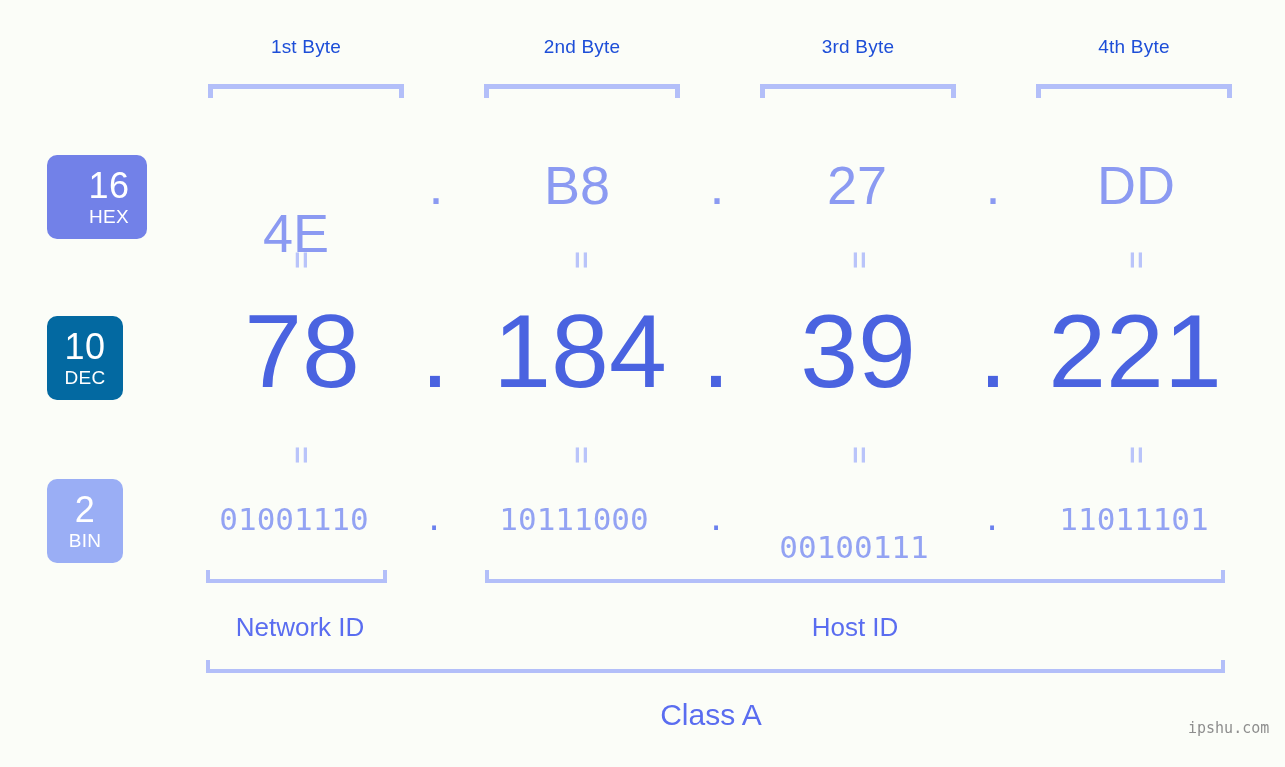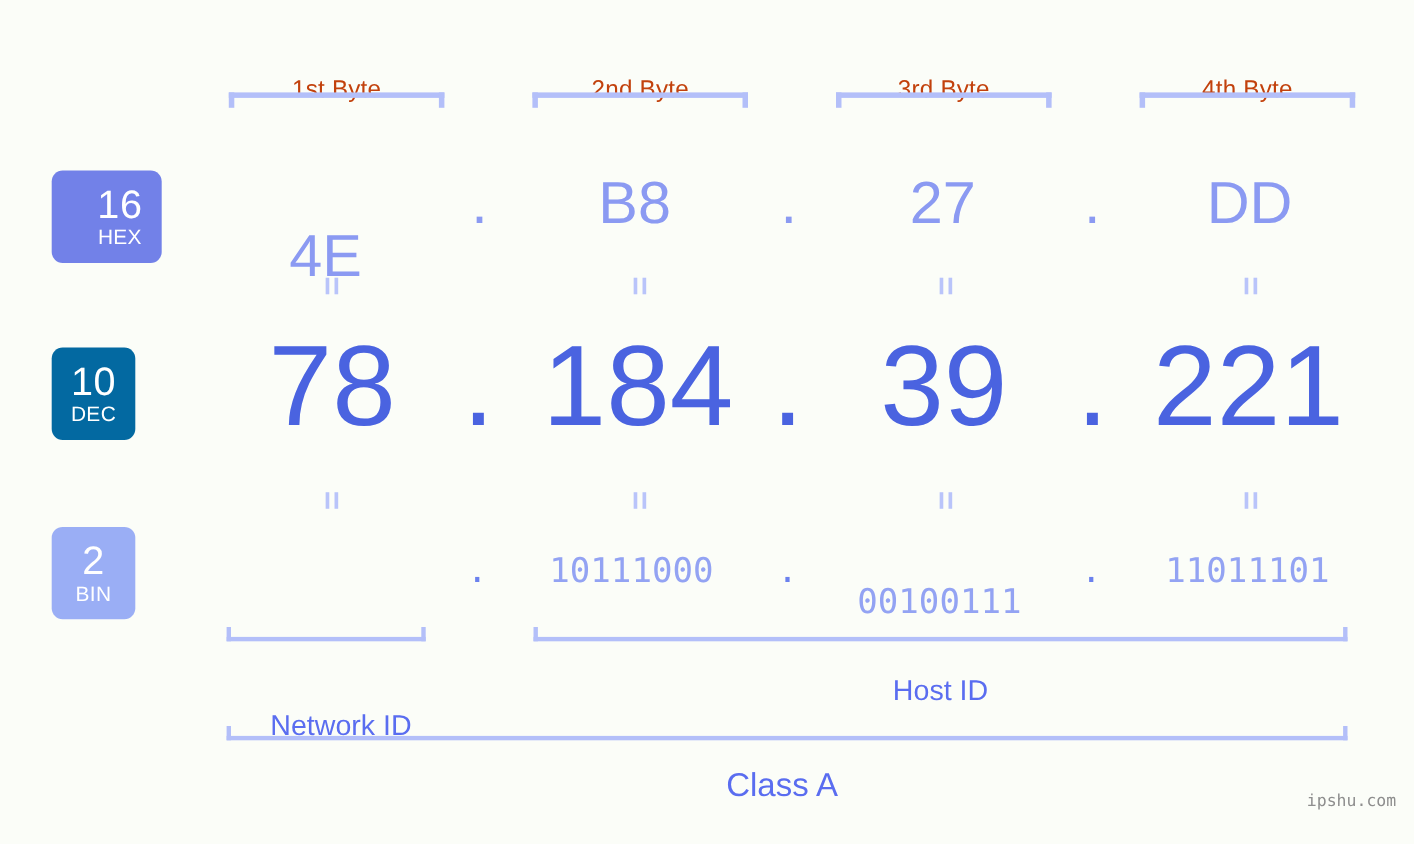--- a/index.html
+++ b/index.html
@@ -24,12 +24,11 @@
   
   .byte-label {
     font-family: "Liberation Sans", sans-serif;
-    font-size: 22px;
-    color: #c2410c;
+    font-size: 19px;
+    color: #1d4ed8;
     text-align: center;
     white-space: nowrap;
     letter-spacing: .2px;
-    margin-top: 32px;
   }
 
   

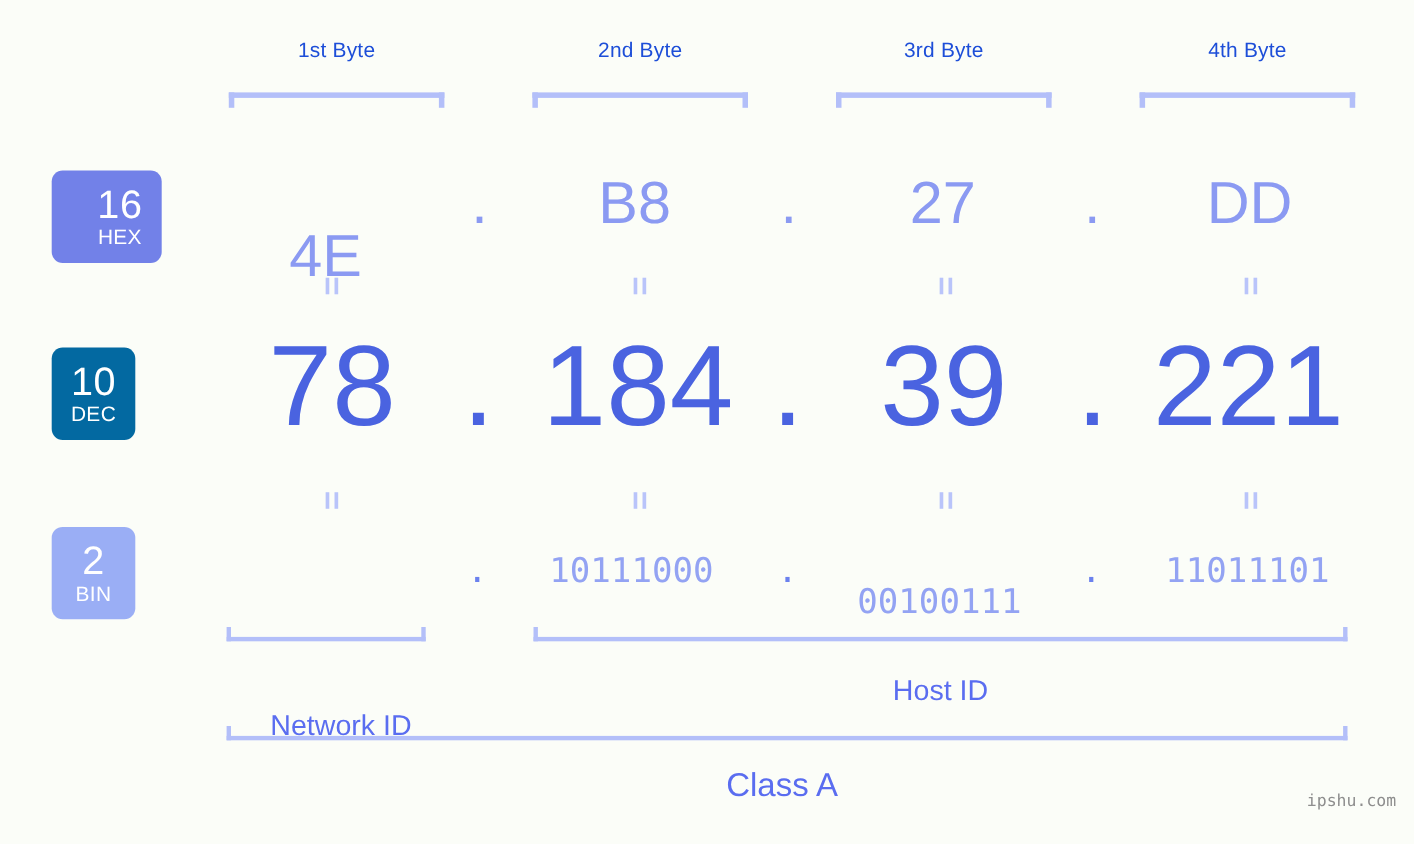--- a/index.html
+++ b/index.html
@@ -208,6 +208,7 @@
   <div class="abs eq" style="left:829px; top:440px; width:60px;">=</div>
   <div class="abs eq" style="left:1106px; top:440px; width:60px;">=</div>
 
+  <div class="abs bin-val" style="left:194px; top:504px; width:200px;">01001110</div>
   <div class="abs bin-dot" style="left:404px; top:504px; width:60px;">.</div>
   <div class="abs bin-val" style="left:474px; top:504px; width:200px;">10111000</div>
   <div class="abs bin-dot" style="left:686px; top:504px; width:60px;">.</div>

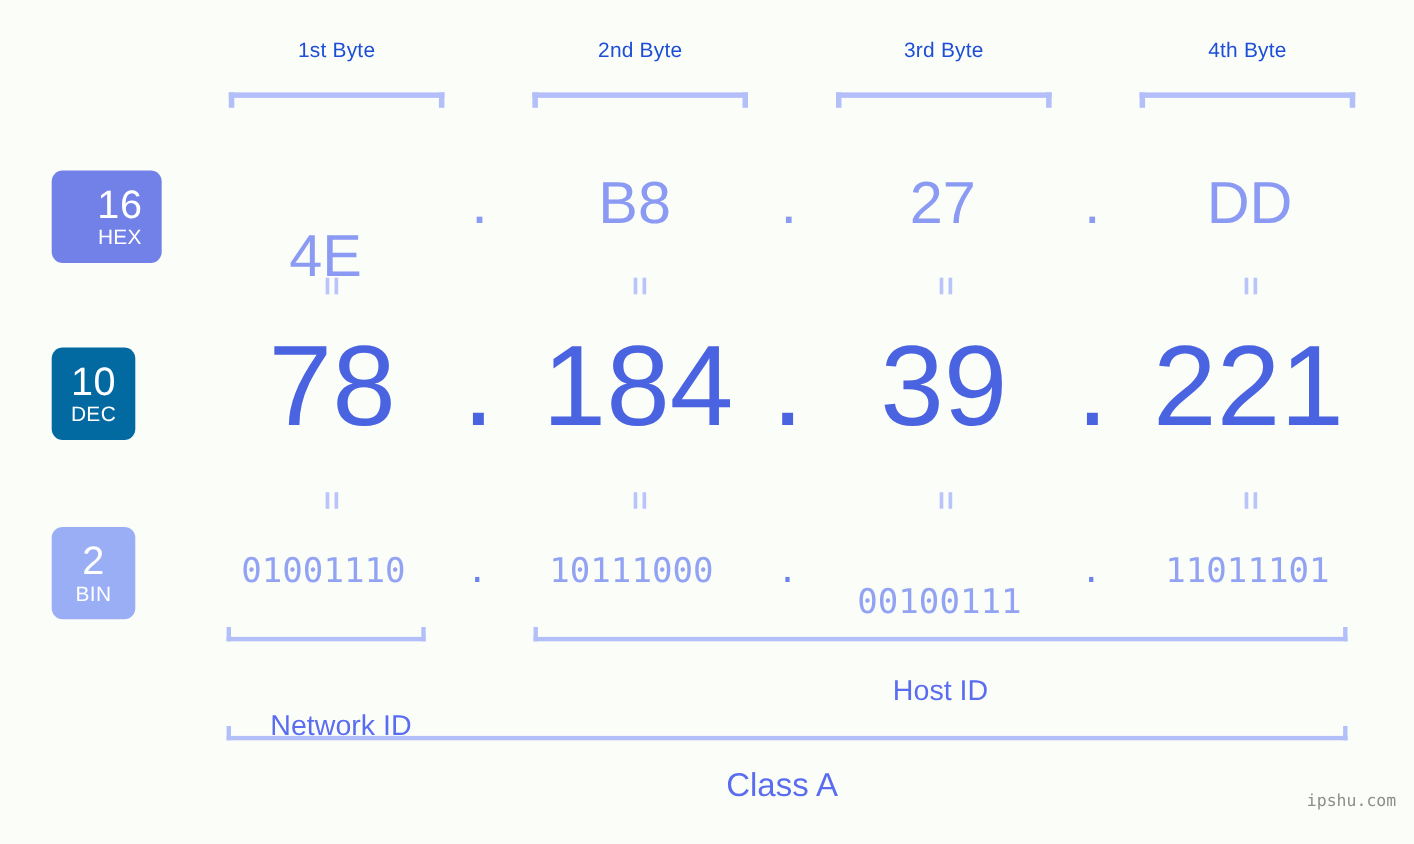--- a/index.html
+++ b/index.html
@@ -219,7 +219,7 @@
   <div class="abs bracket-bottom" style="left:206px; top:570px; width:181px;"></div>
   <div class="abs bracket-bottom" style="left:485px; top:570px; width:740px;"></div>
 
-  <div class="abs id-label" style="left:200px; top:612px; width:220px;margin-top:32px;">Network ID</div>
+  <div class="abs id-label" style="left:190px; top:612px; width:220px;">Network ID</div>
   <div class="abs id-label" style="left:745px; top:612px; width:220px;">Host ID</div>
 
   <div class="abs bracket-bottom" style="left:206px; top:660px; width:1019px;"></div>

